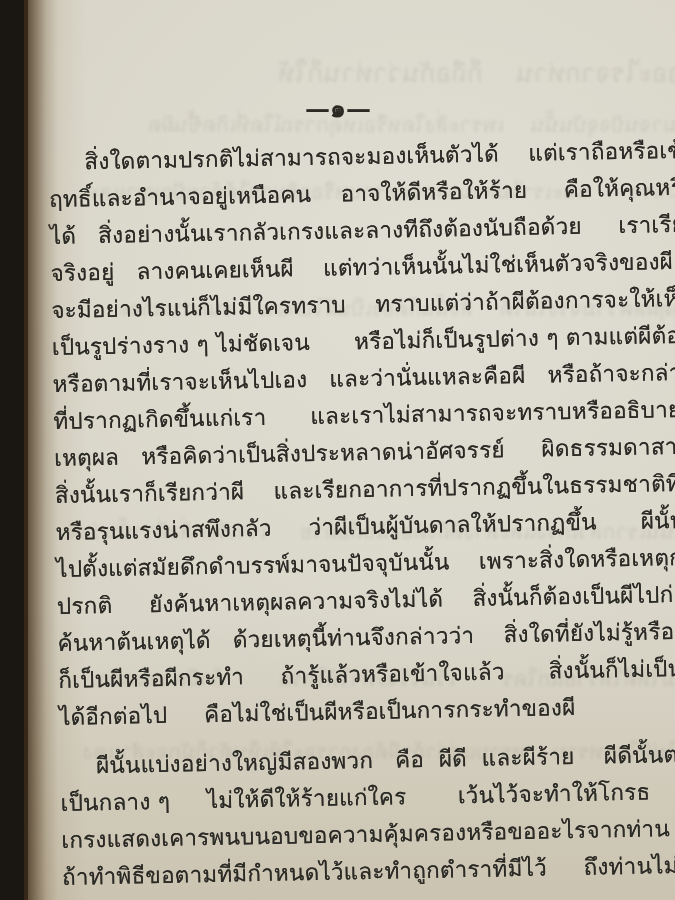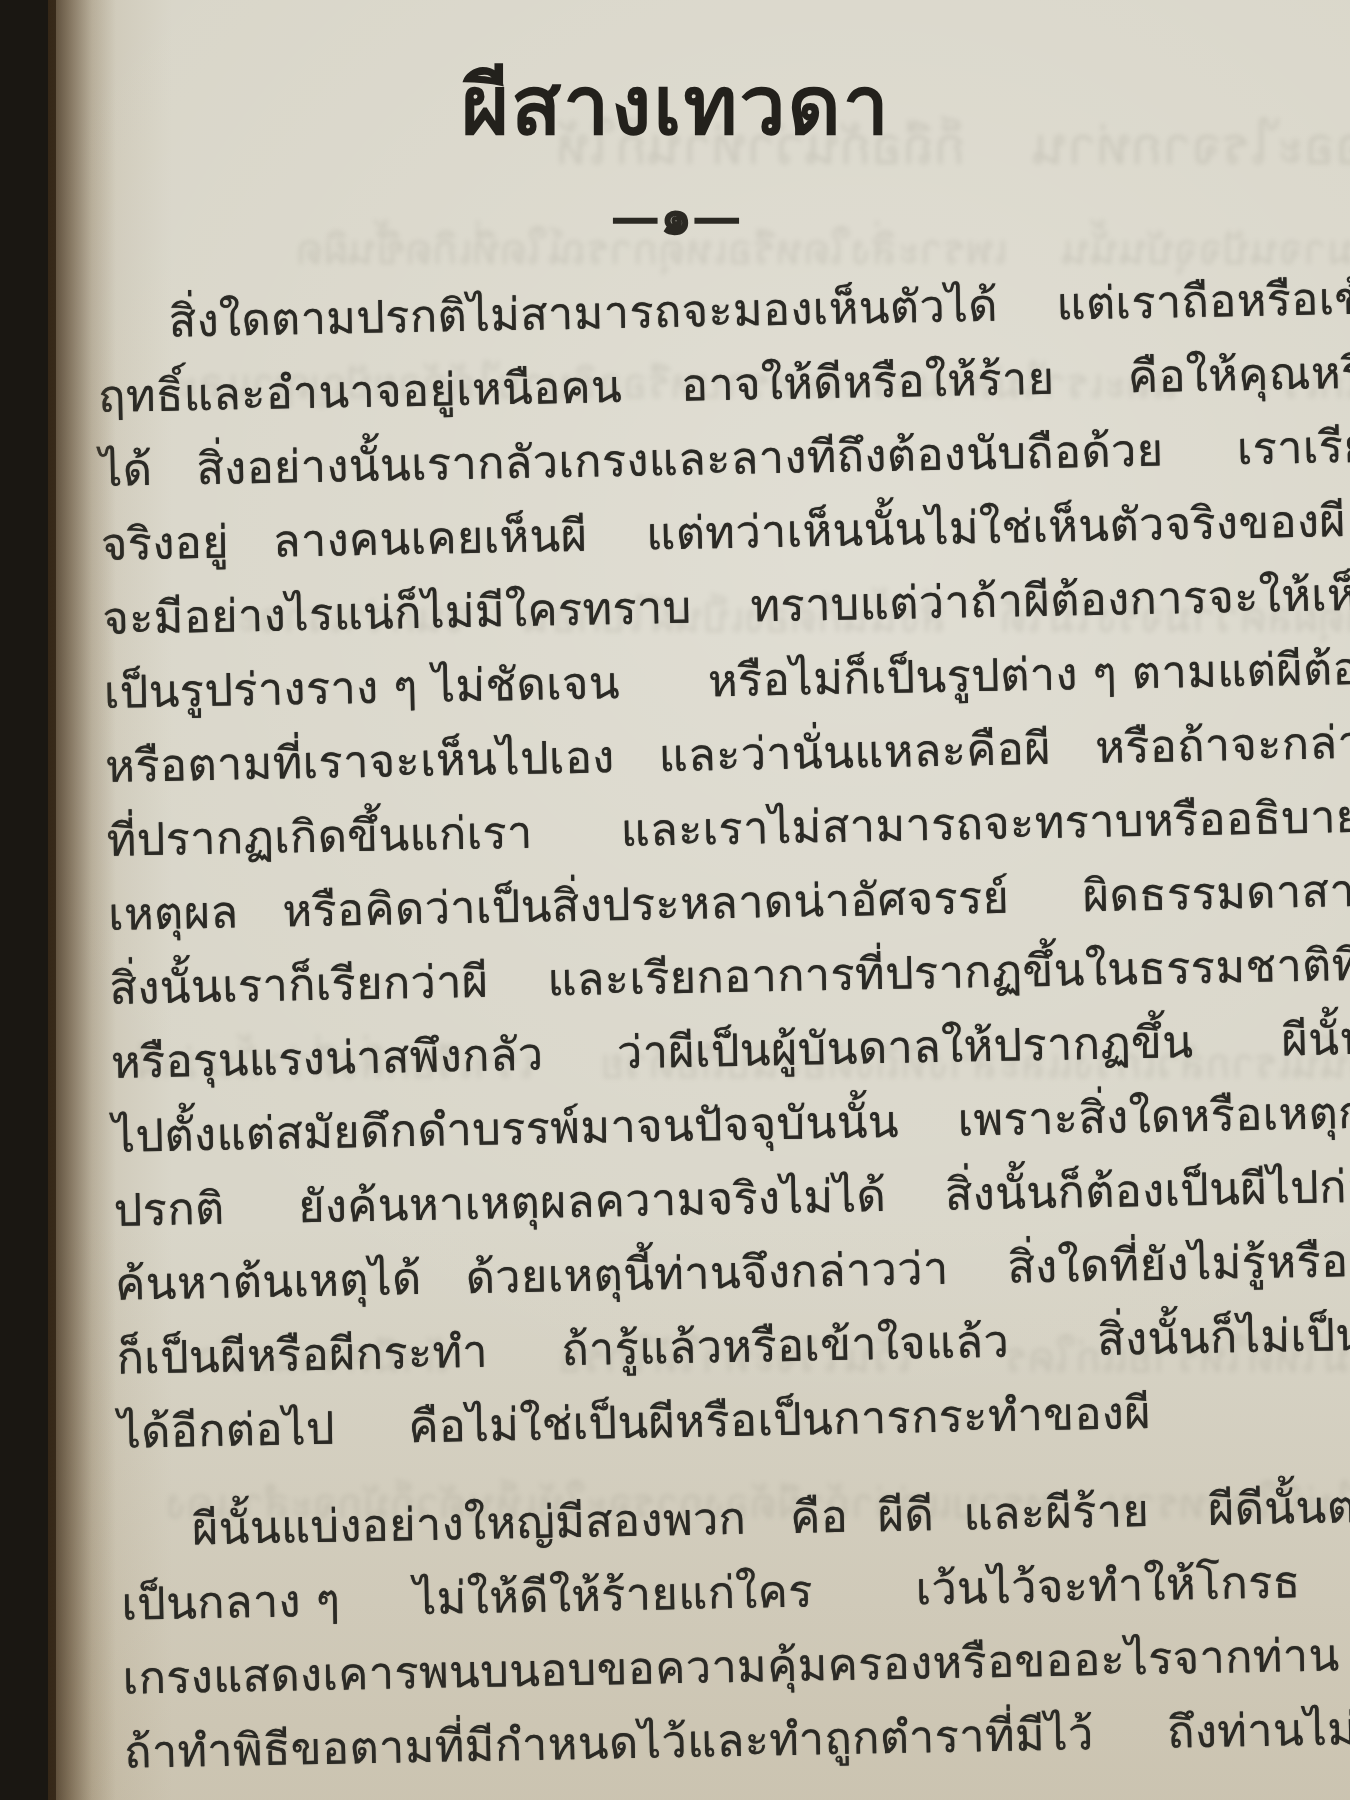--- a/index.html
+++ b/index.html
@@ -100,7 +100,6 @@
 
     <div class="page-inner">
 
-      <div class="title">ผีสางเทวดา</div>
 
       <div class="section-marker">—๑—</div>
 

